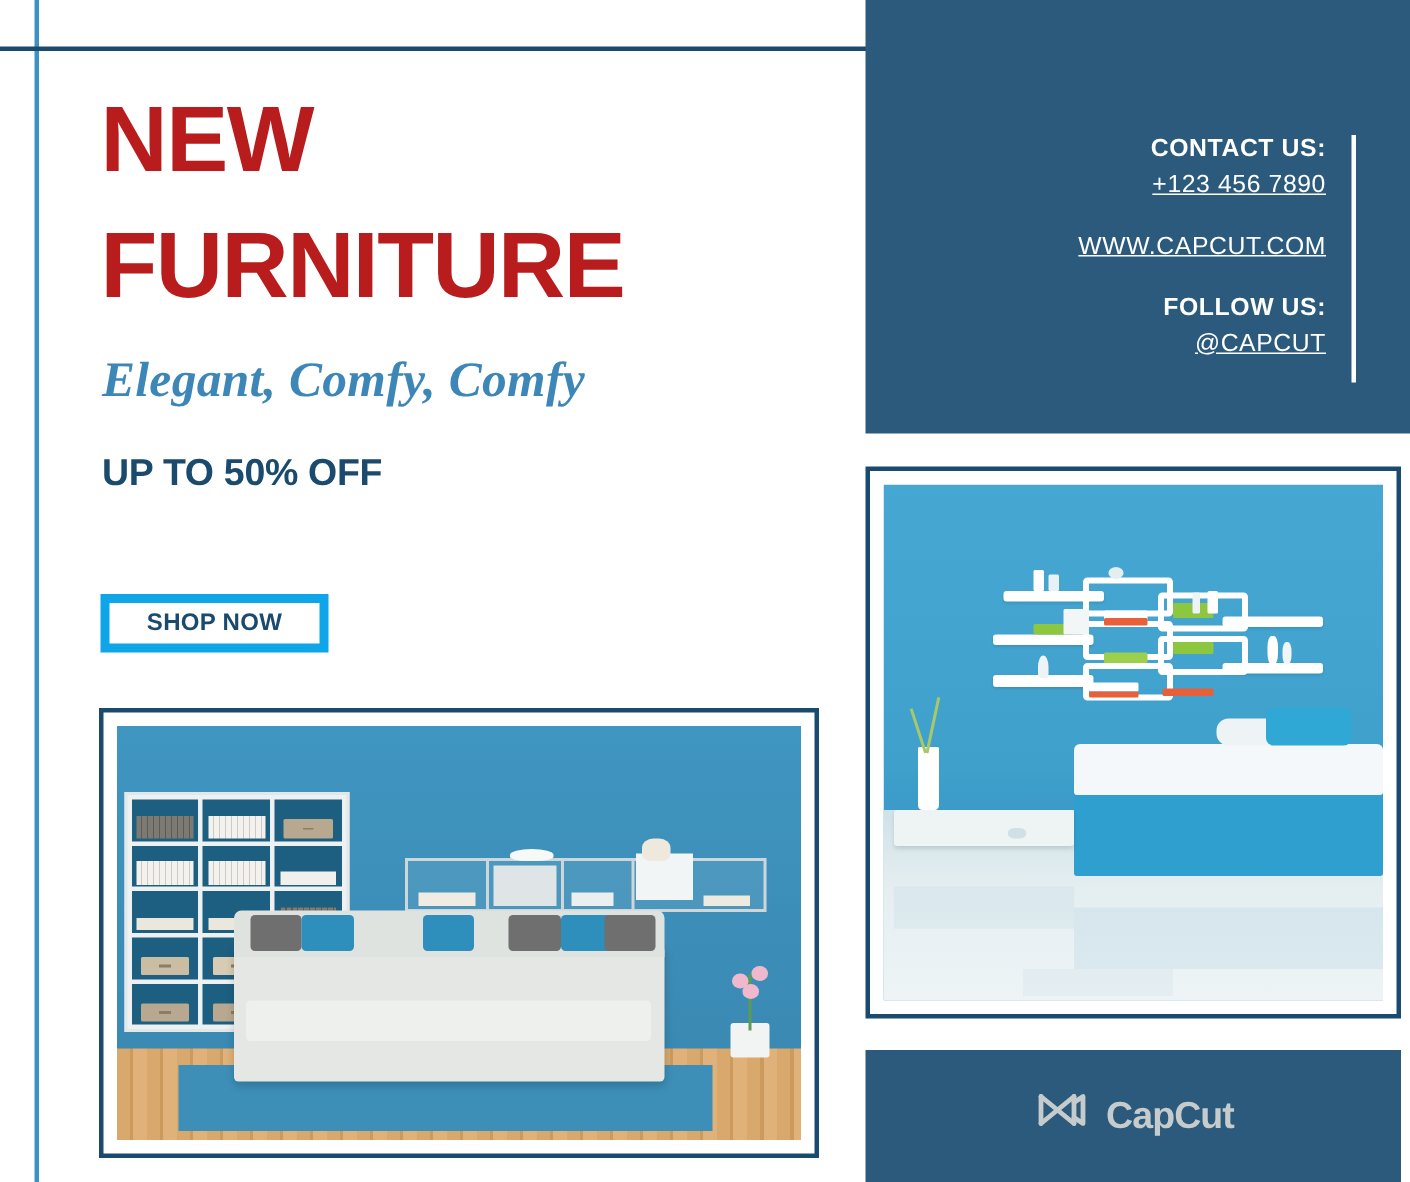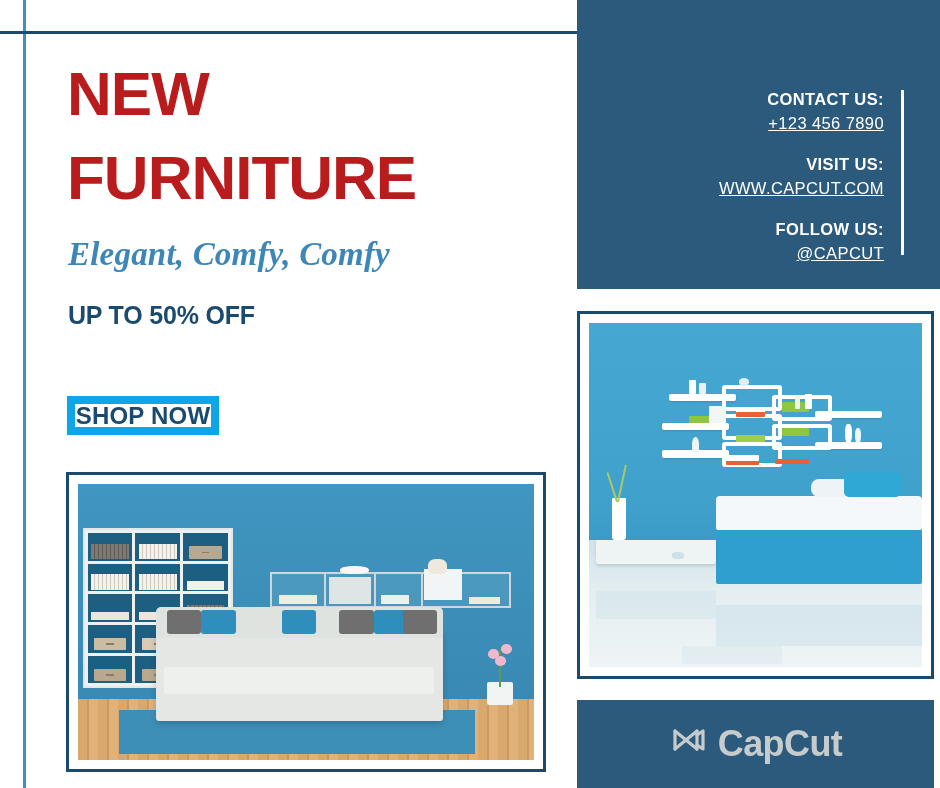--- a/index.html
+++ b/index.html
@@ -162,7 +162,6 @@
     </div>
 
     <div class="contact-block">
-      <div class="contact-label">VISIT US:</div>
       <div class="contact-value">WWW.CAPCUT.COM</div>
     </div>
 

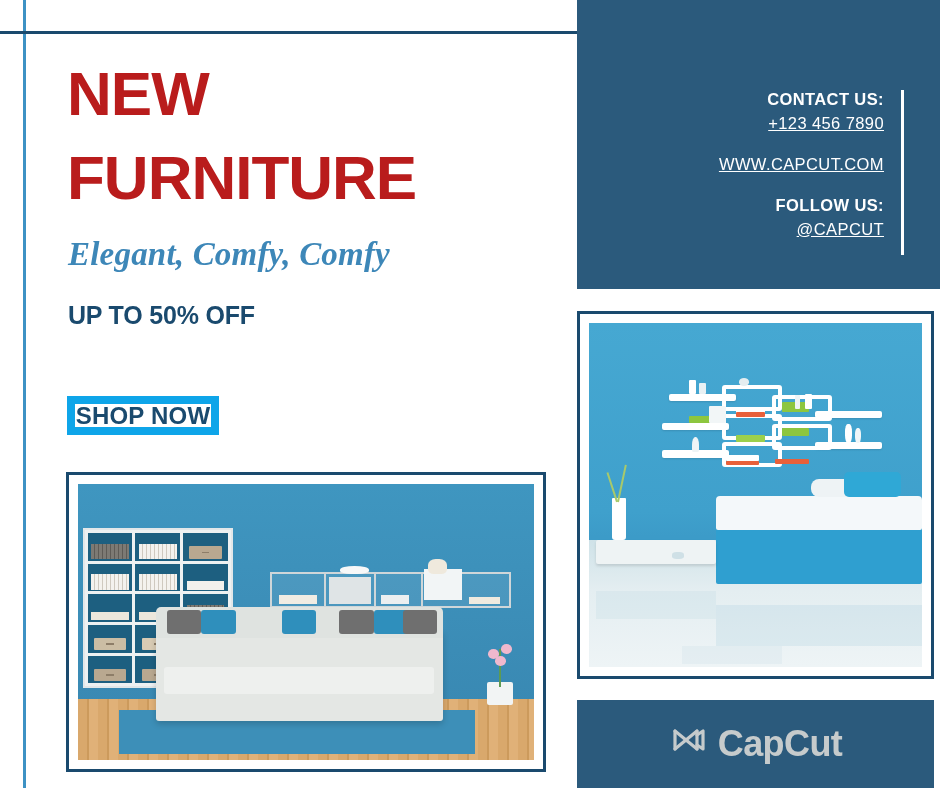--- a/index.html
+++ b/index.html
@@ -64,9 +64,9 @@
   .shop-btn {
     position:absolute; left:67px; top:396px;
     width:152px; height:39px;
-    border:8px solid #0ea5e9; background:#ffffff;
+    border:6px solid #0ea5e9; background:#ffffff;
     display:flex; align-items:center; justify-content:center;
-    color:#1a4a6e; font-size:24px; font-weight:bold; letter-spacing:.2px;
+    color:#1a4a6e; font-size:16px; font-weight:bold; letter-spacing:.2px;
     cursor:pointer;
   }
 

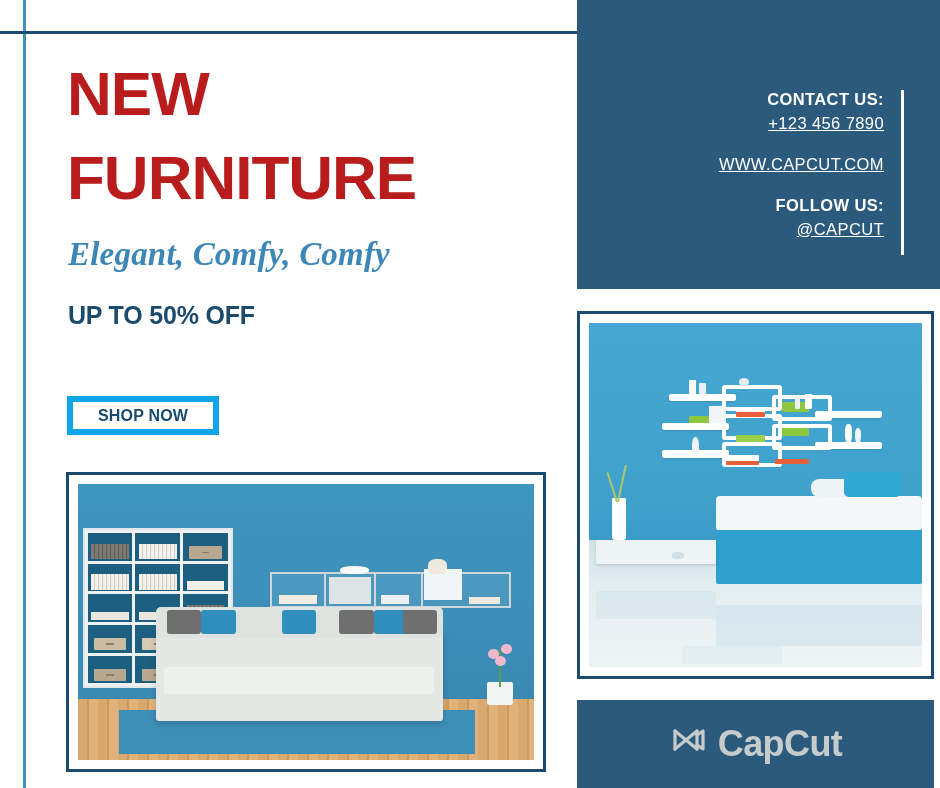--- a/index.html
+++ b/index.html
@@ -145,7 +145,7 @@
     background:#2b5a7c; display:flex; align-items:center; justify-content:center;
   }
   .capcut-lockup { display:flex; align-items:center; gap:11px; }
-  .capcut-word { color:#c6cbcc; font-size:36px; font-weight:bold; letter-spacing:-.6px; }
+  .capcut-word { color:#c6cbcc; font-size:25px; font-weight:bold; letter-spacing:-.6px; }
 </style>
 </head>
 <body>

